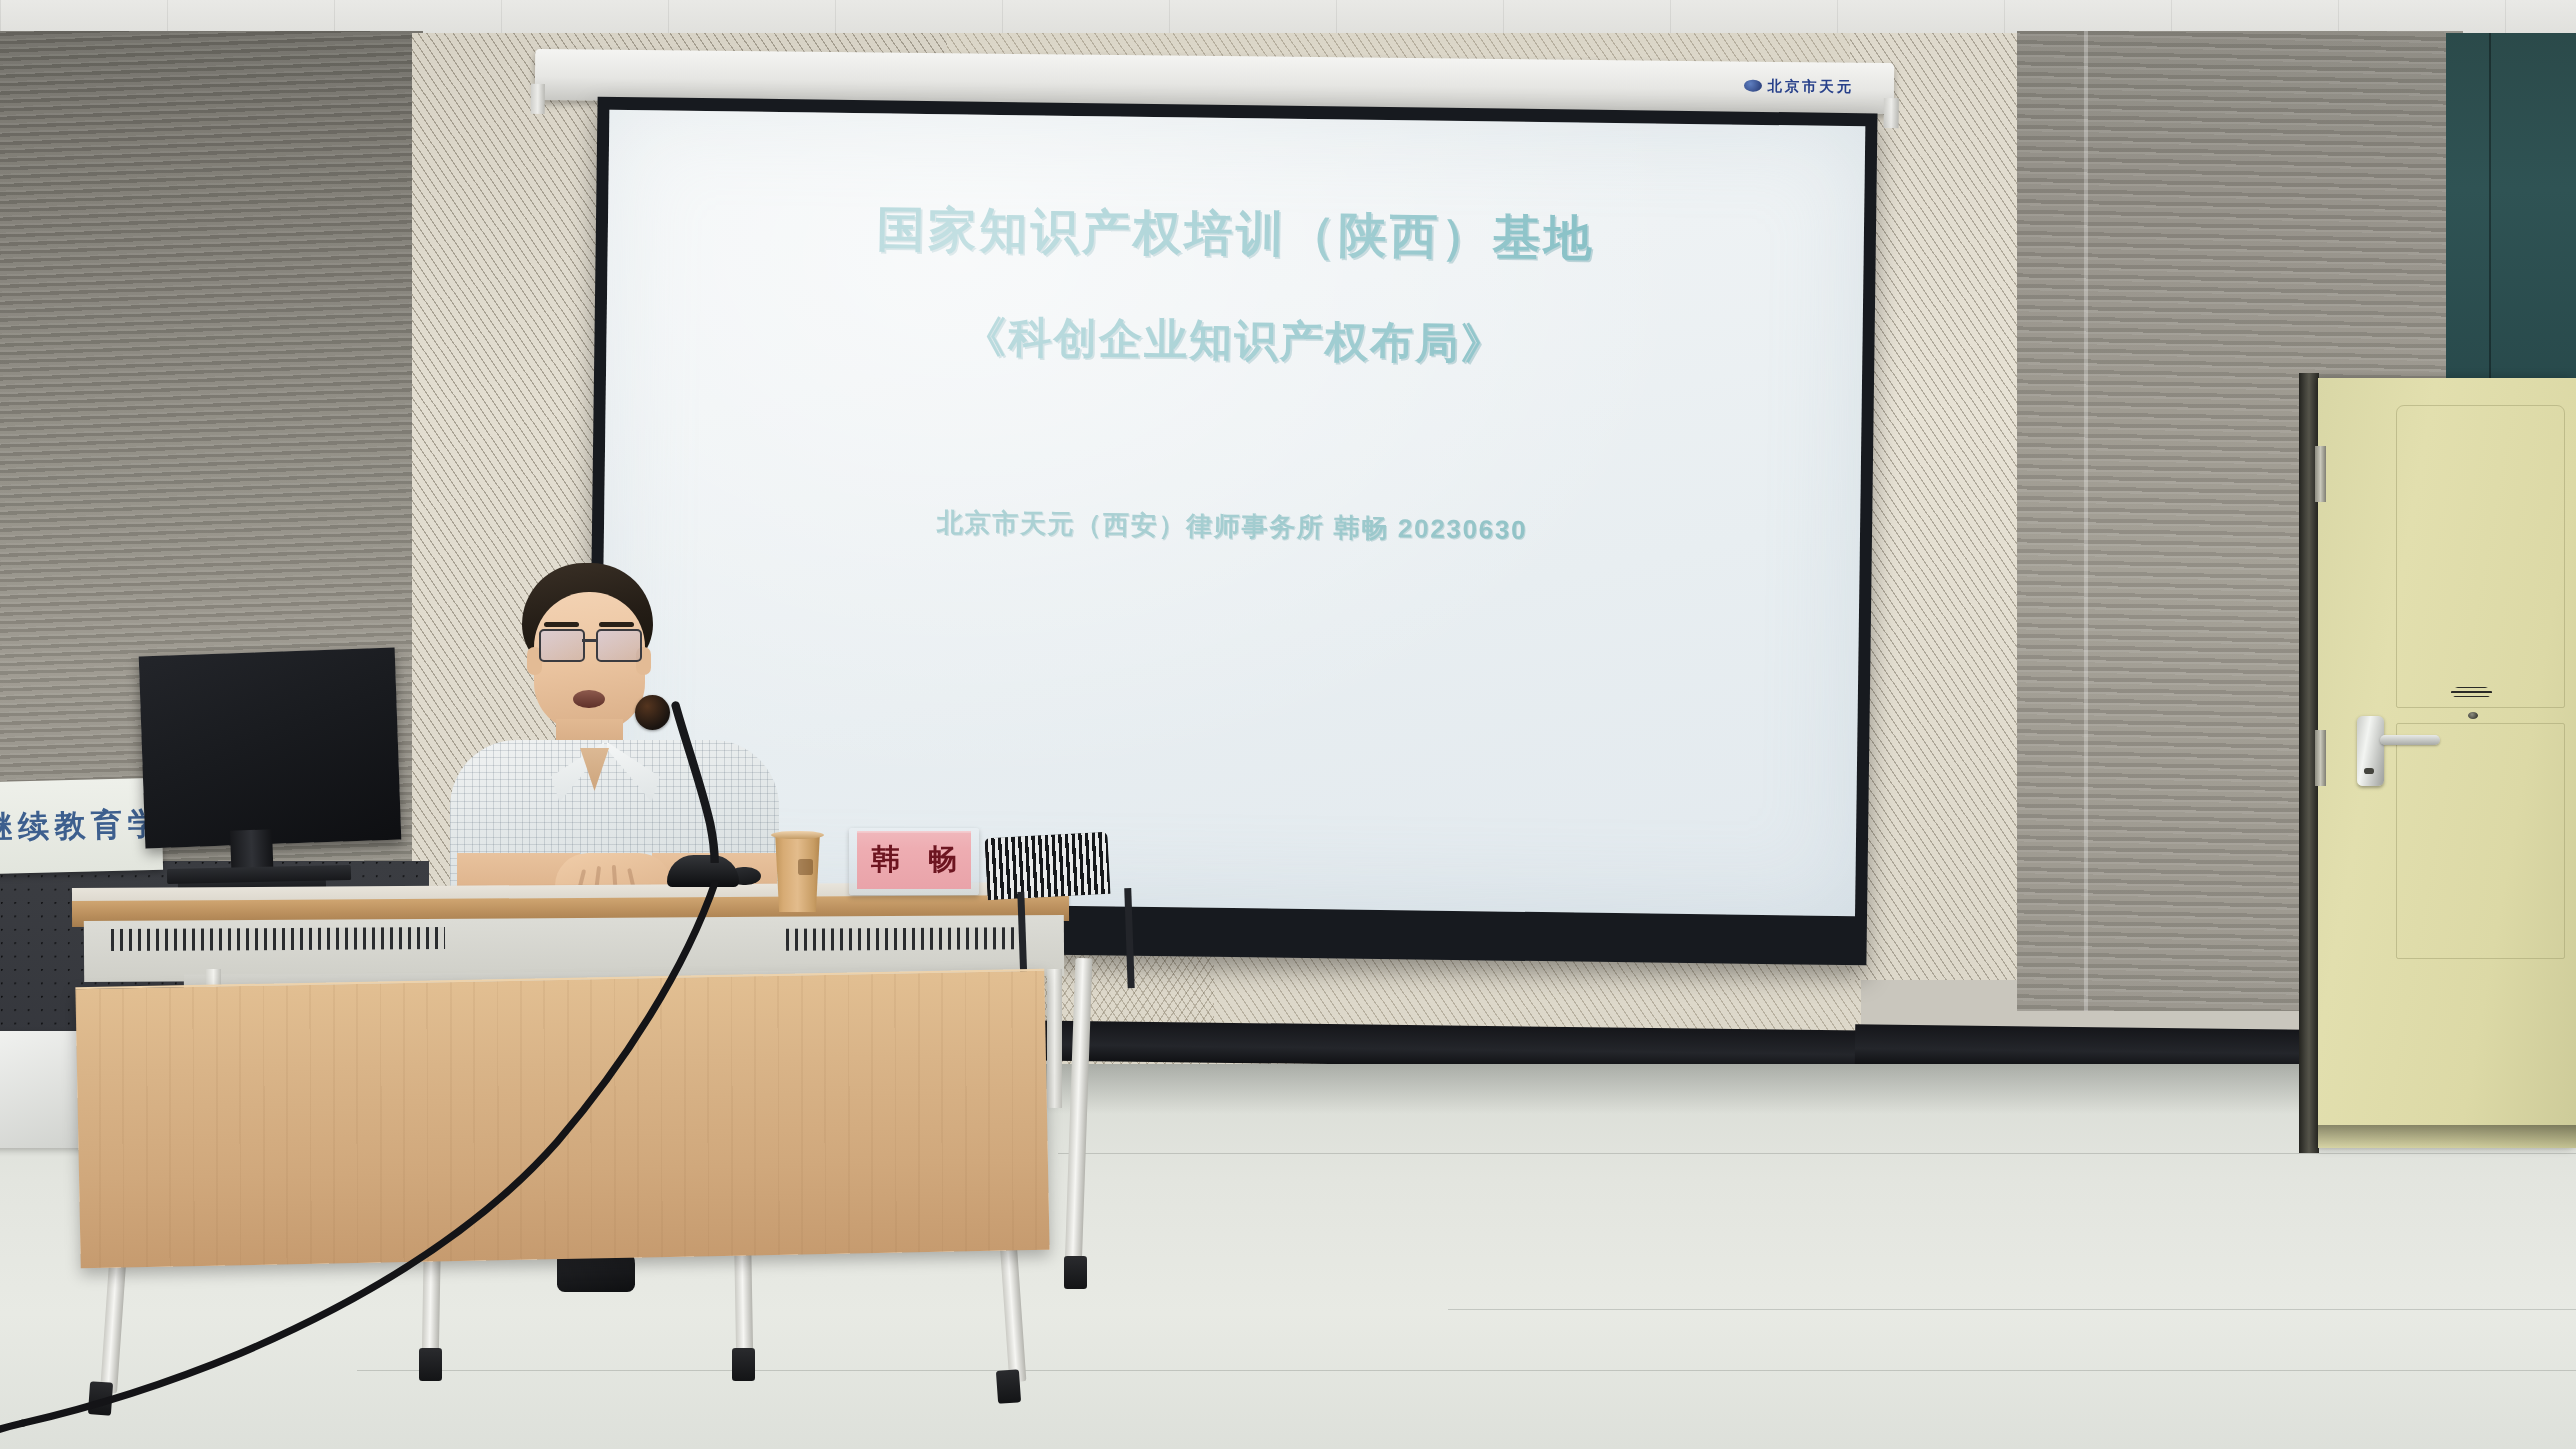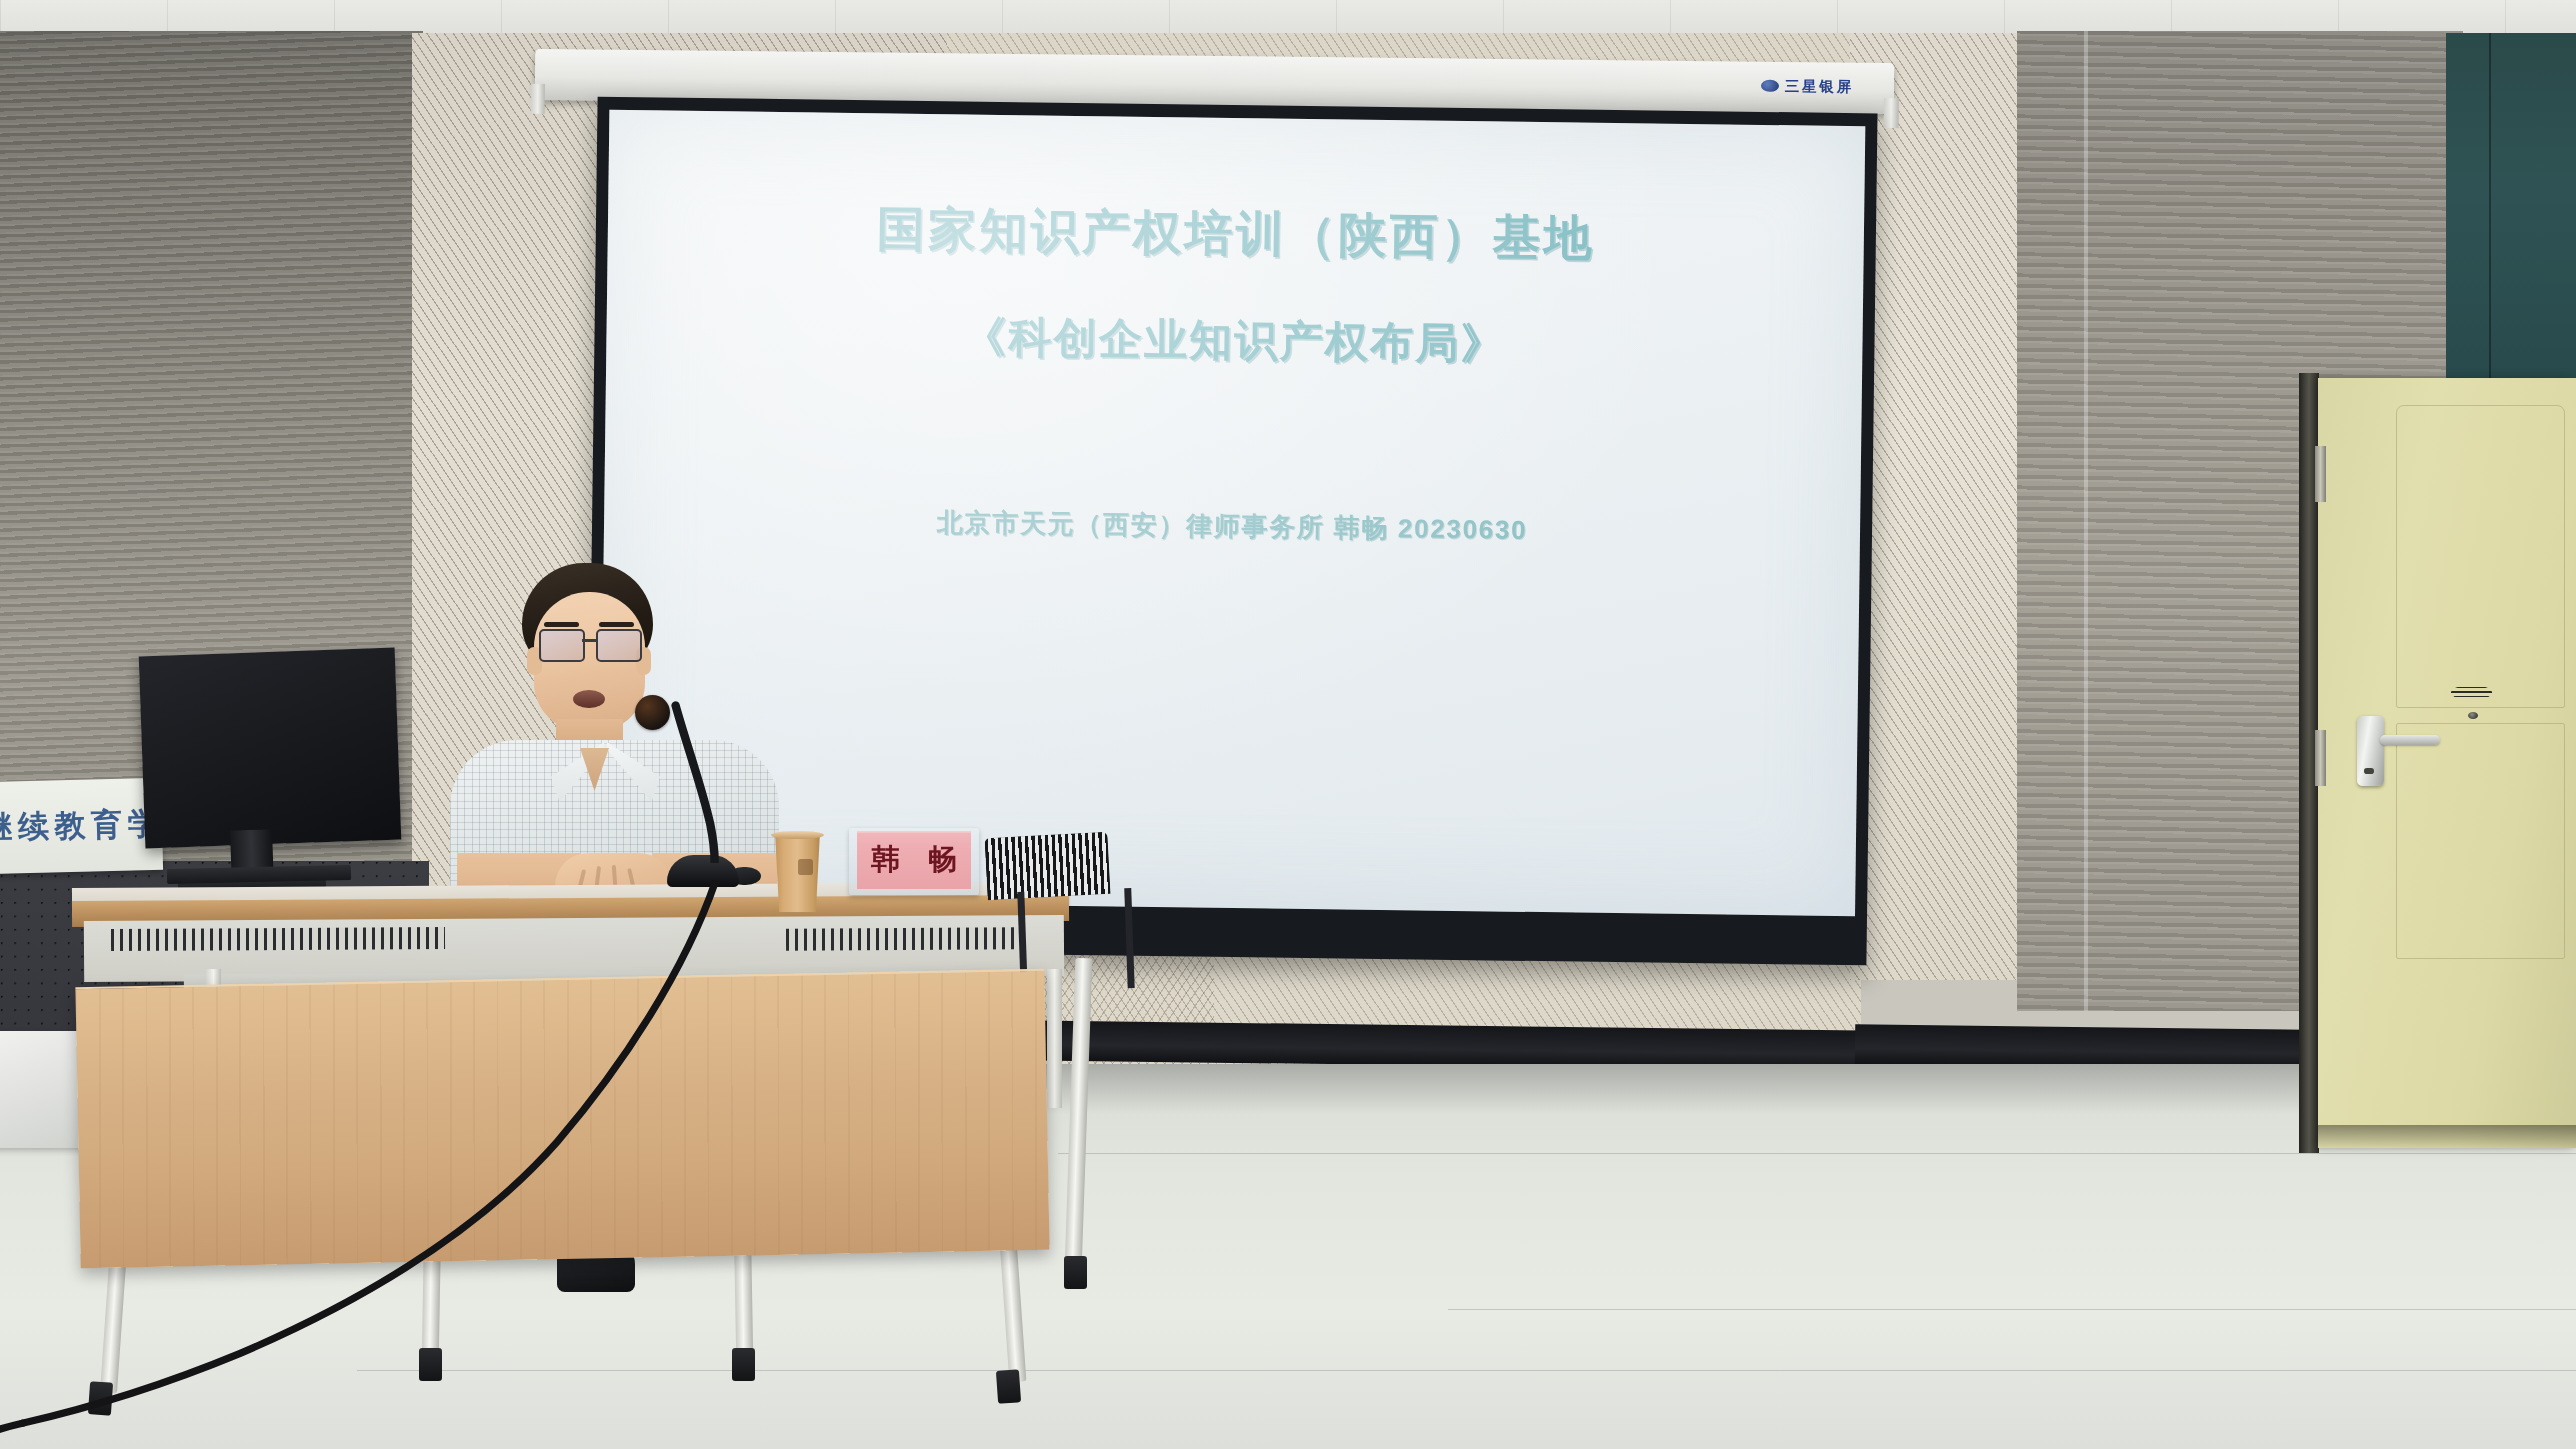--- a/index.html
+++ b/index.html
@@ -530,7 +530,7 @@
     <div class="housing-bracket" style="right:-4.5px;"></div>
     <div class="housing-logo">
       <span class="mark"></span>
-      <span>三星银屏</span>
+      <span>北京市天元</span>
     </div>
   </div>
 

